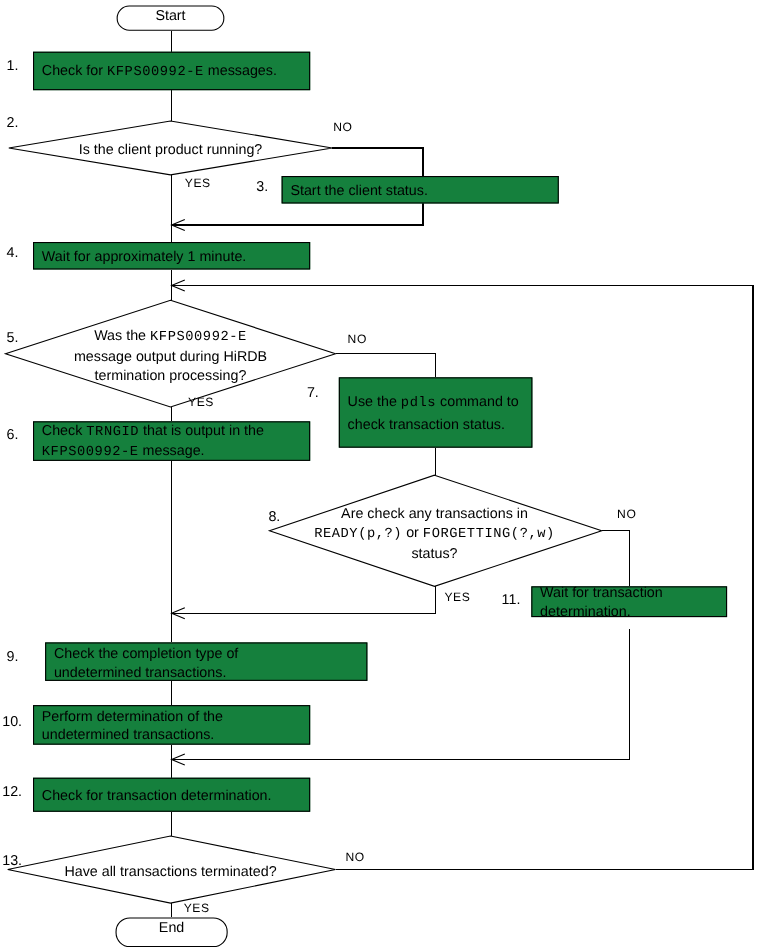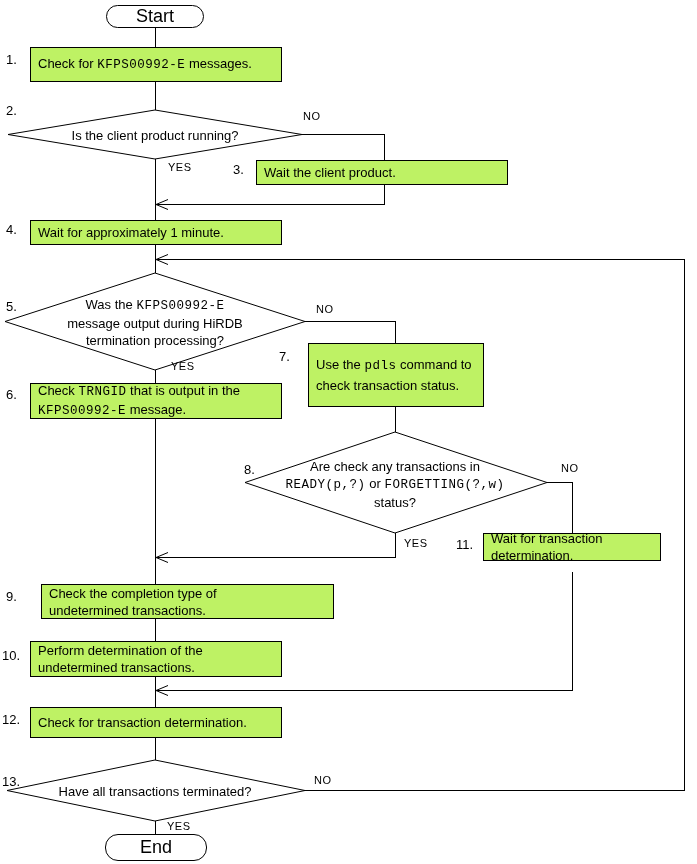--- a/index.html
+++ b/index.html
@@ -14,7 +14,7 @@
   .box.tall { line-height:20px; }
   .terminal {
     position:absolute; box-sizing:border-box; border:1px solid #000; border-radius:13px;
-    background:#fff; display:flex; align-items:center; justify-content:center; font-size:18px;
+    background:#fff; display:flex; justify-content:center; font-size:13px;
   }
   .num { position:absolute; font-size:13px; }
   .branch { position:absolute; font-size:11px; letter-spacing:0.5px; }

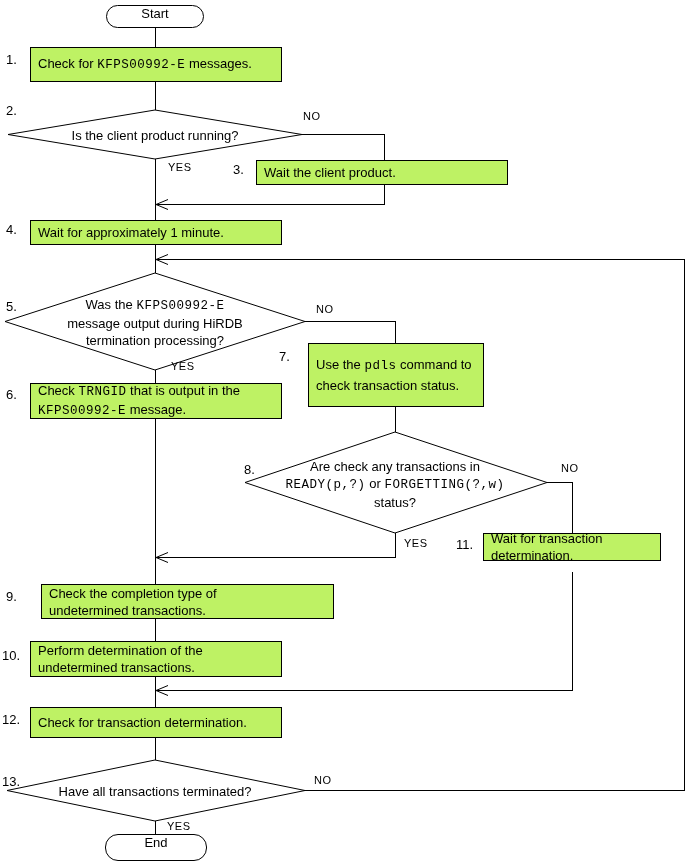--- a/index.html
+++ b/index.html
@@ -8,7 +8,7 @@
   svg.wires { position:absolute; left:0; top:0; }
   .box {
     position:absolute; box-sizing:border-box; border:1px solid #000;
-    background:#bef264; display:flex; flex-direction:column; justify-content:center;
+    background:#15803d; display:flex; flex-direction:column; justify-content:center;
     padding-left:7px; font-size:13px; line-height:17px; white-space:nowrap;
   }
   .box.tall { line-height:20px; }

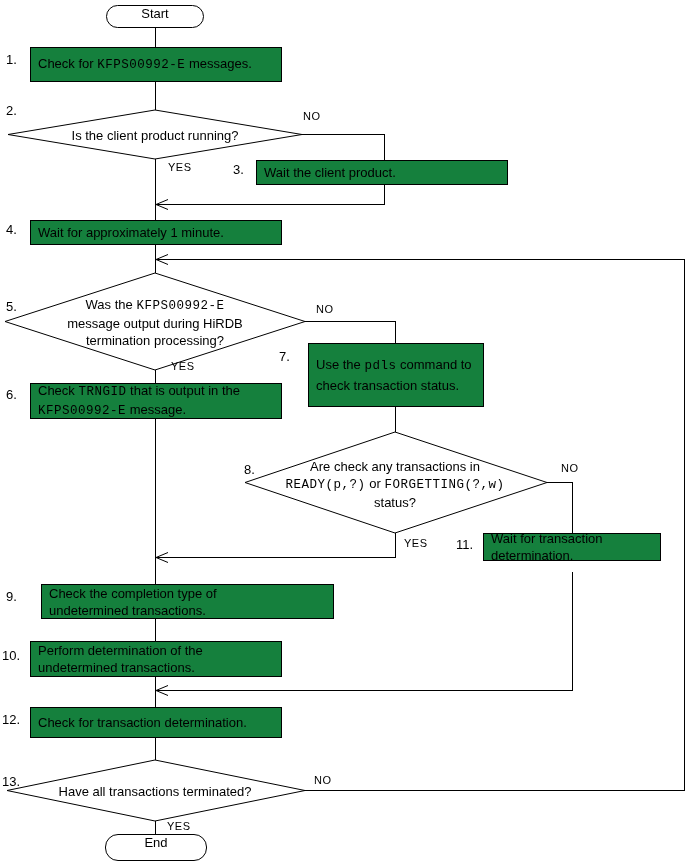--- a/index.html
+++ b/index.html
@@ -72,7 +72,7 @@
   </div>
 
   <div class="box" style="left:256px;top:160px;width:252px;height:25px">
-    <div>Wait the client product.</div>
+    <div>Start the client status.</div>
   </div>
 
   <div class="box" style="left:30px;top:220px;width:252px;height:25px">

